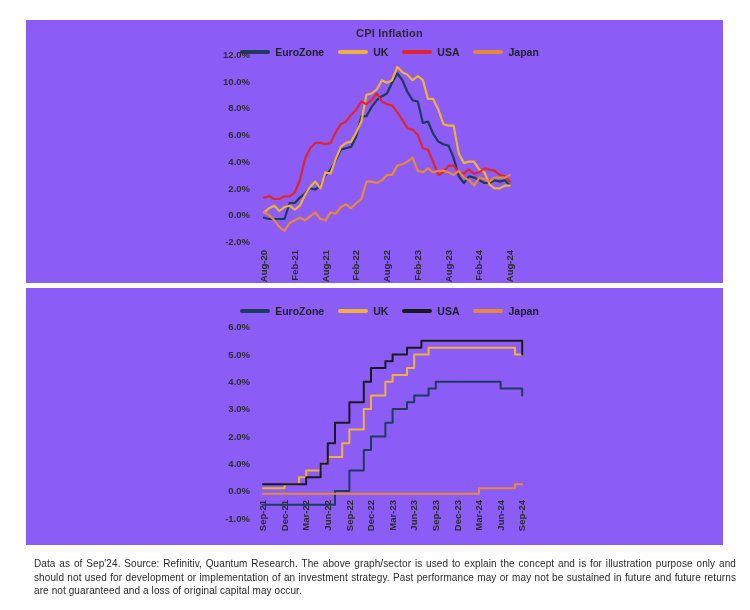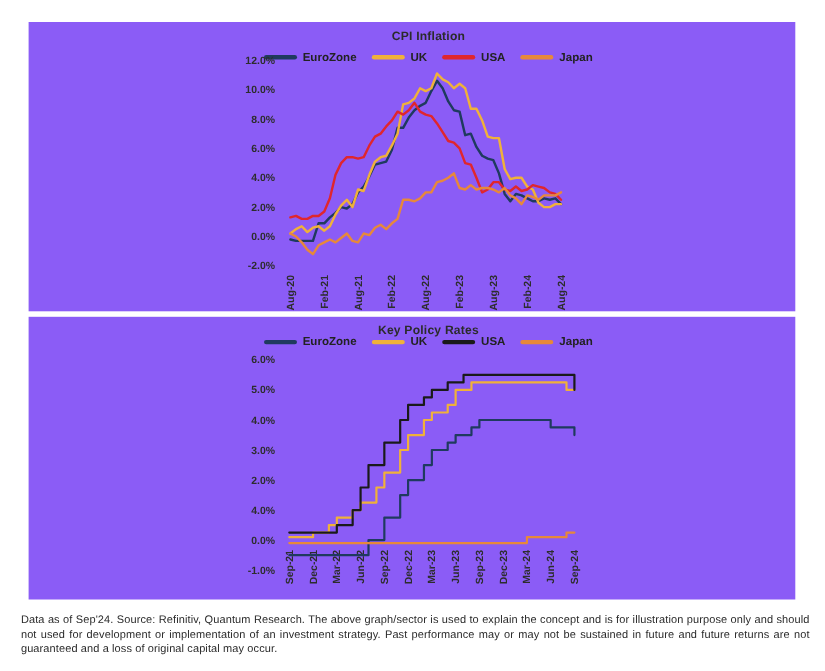--- a/index.html
+++ b/index.html
@@ -84,7 +84,6 @@
 </div>
 
 <div class="panel" id="panel-1">
-  <div class="panel-title">Key Policy Rates</div>
   <div class="legend">
       <div class="legend-item">
         <span class="legend-swatch" style="background: rgb(31, 58, 95);"></span>

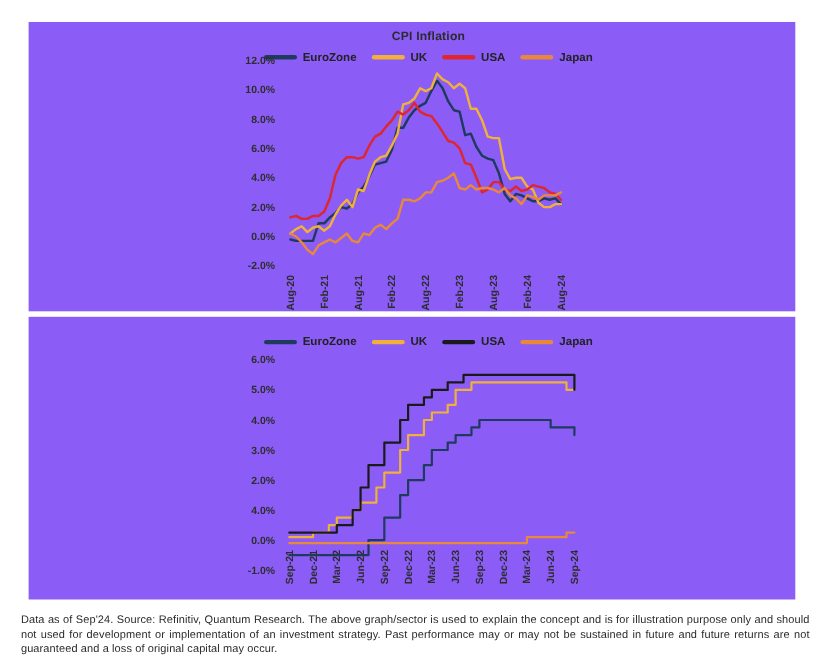--- a/index.html
+++ b/index.html
@@ -30,7 +30,7 @@
     font-family:"Liberation Sans",sans-serif;font-size:9.5px;font-weight:700;fill:#2d2d2d;
   }
   .footer{
-    position:absolute;left:19px;right:14px;top:557px;
+    position:absolute;left:34px;right:14px;top:557px;
     font-size:10px;line-height:13.6px;color:#2a2a2a;text-align:justify;
     letter-spacing:.1px;
   }

